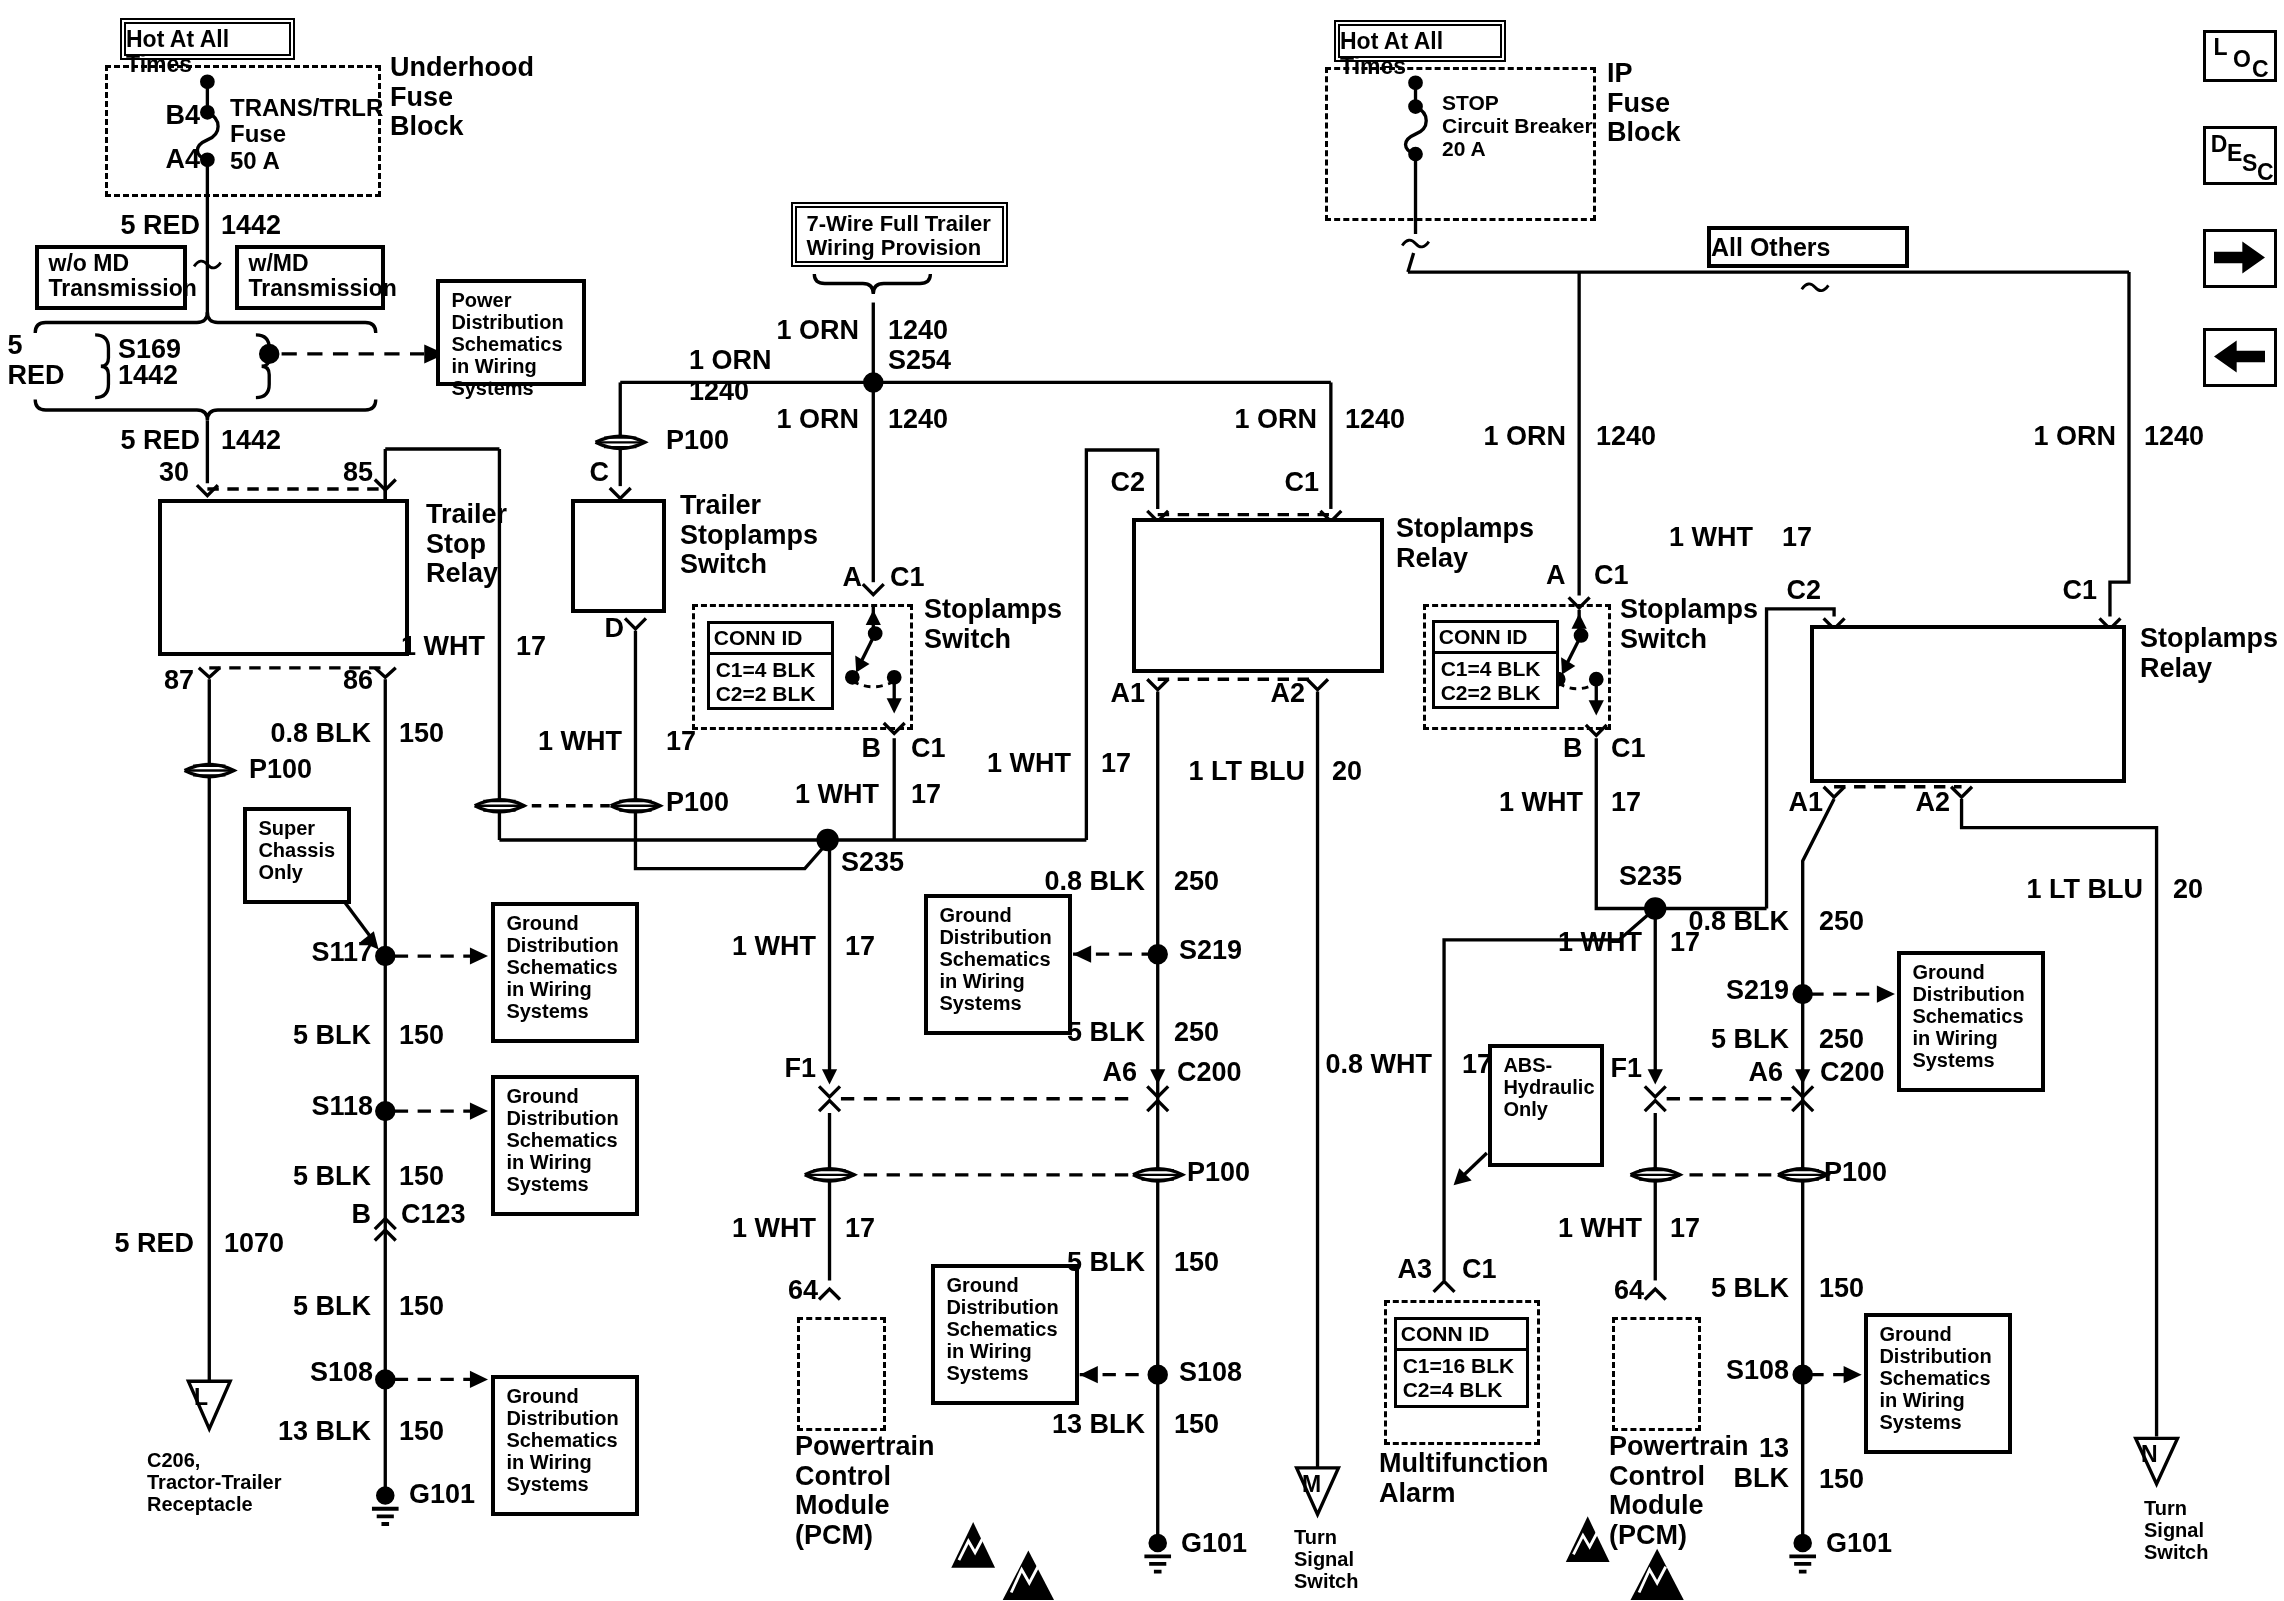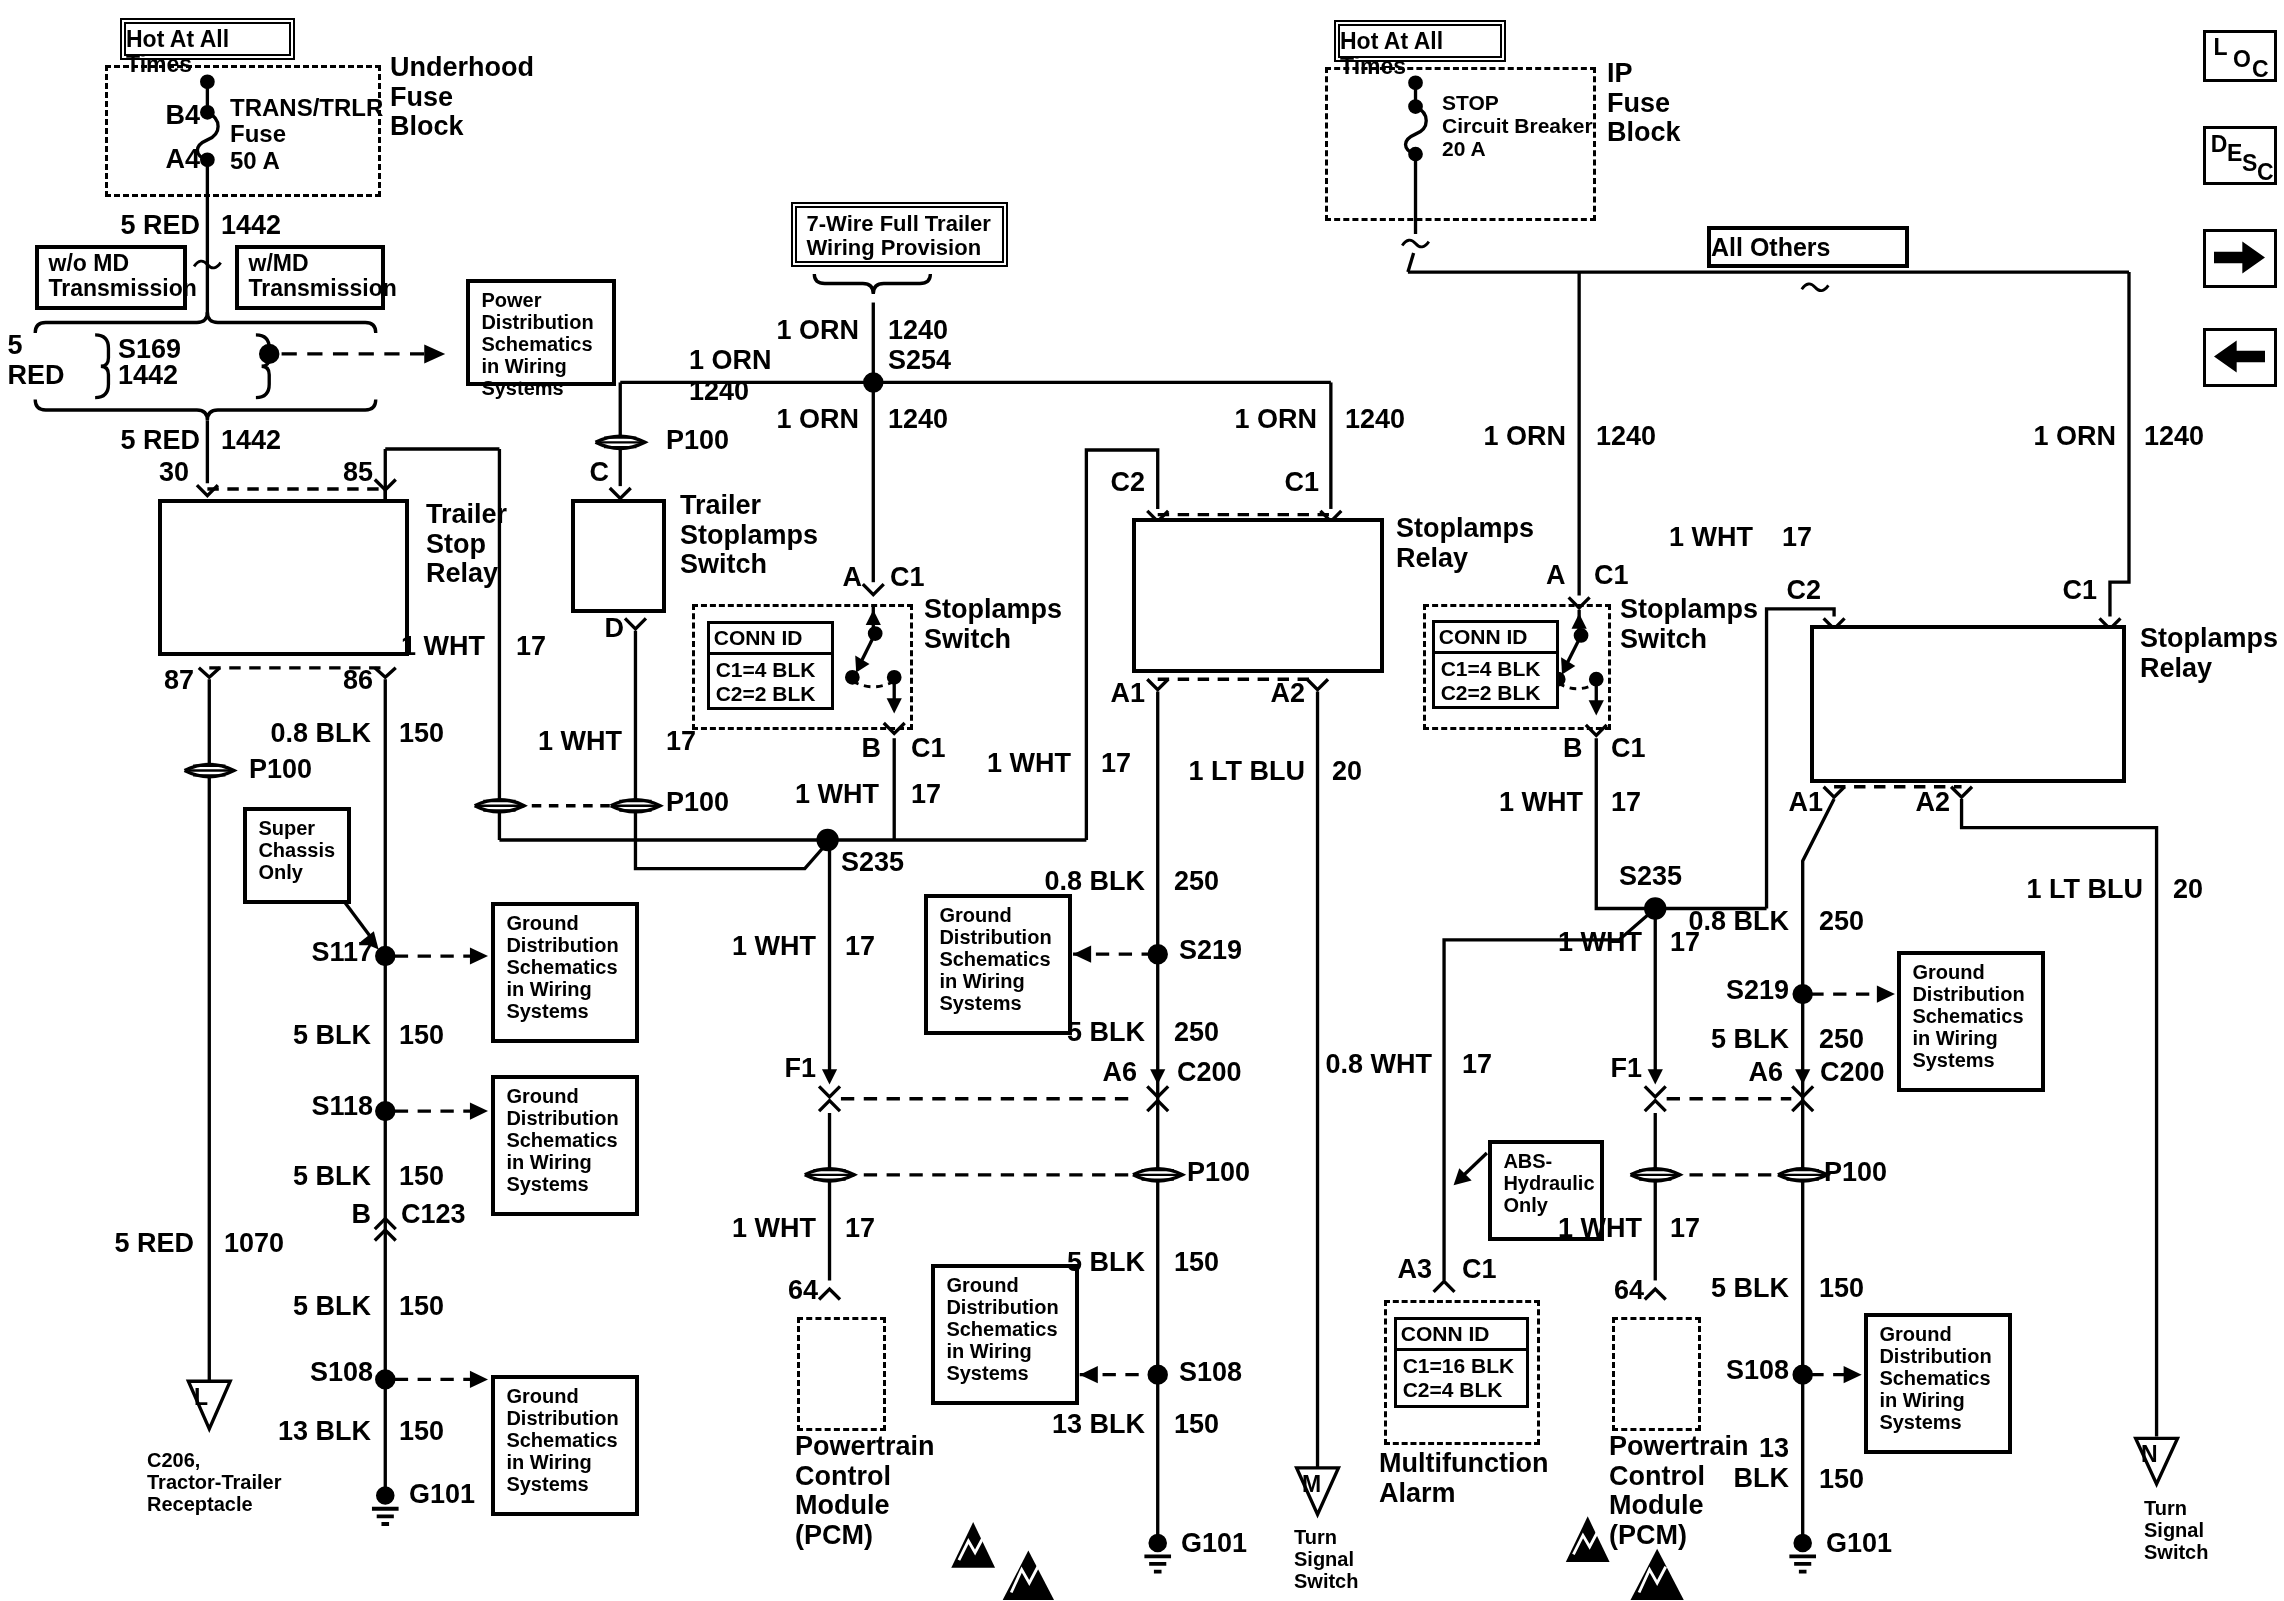--- a/index.html
+++ b/index.html
@@ -340,7 +340,7 @@
   <div class="t" style="left:9.5px;top:1.9px;font-size:23px">w/MD
 Transmission</div>
     </div>
-<div class="bx" style="left:466px;top:279px;width:150px;height:107px">
+<div class="bx" style="left:436px;top:279px;width:150px;height:107px">
   <div class="t s" style="left:11.4px;top:5.7px">Power
 Distribution
 Schematics

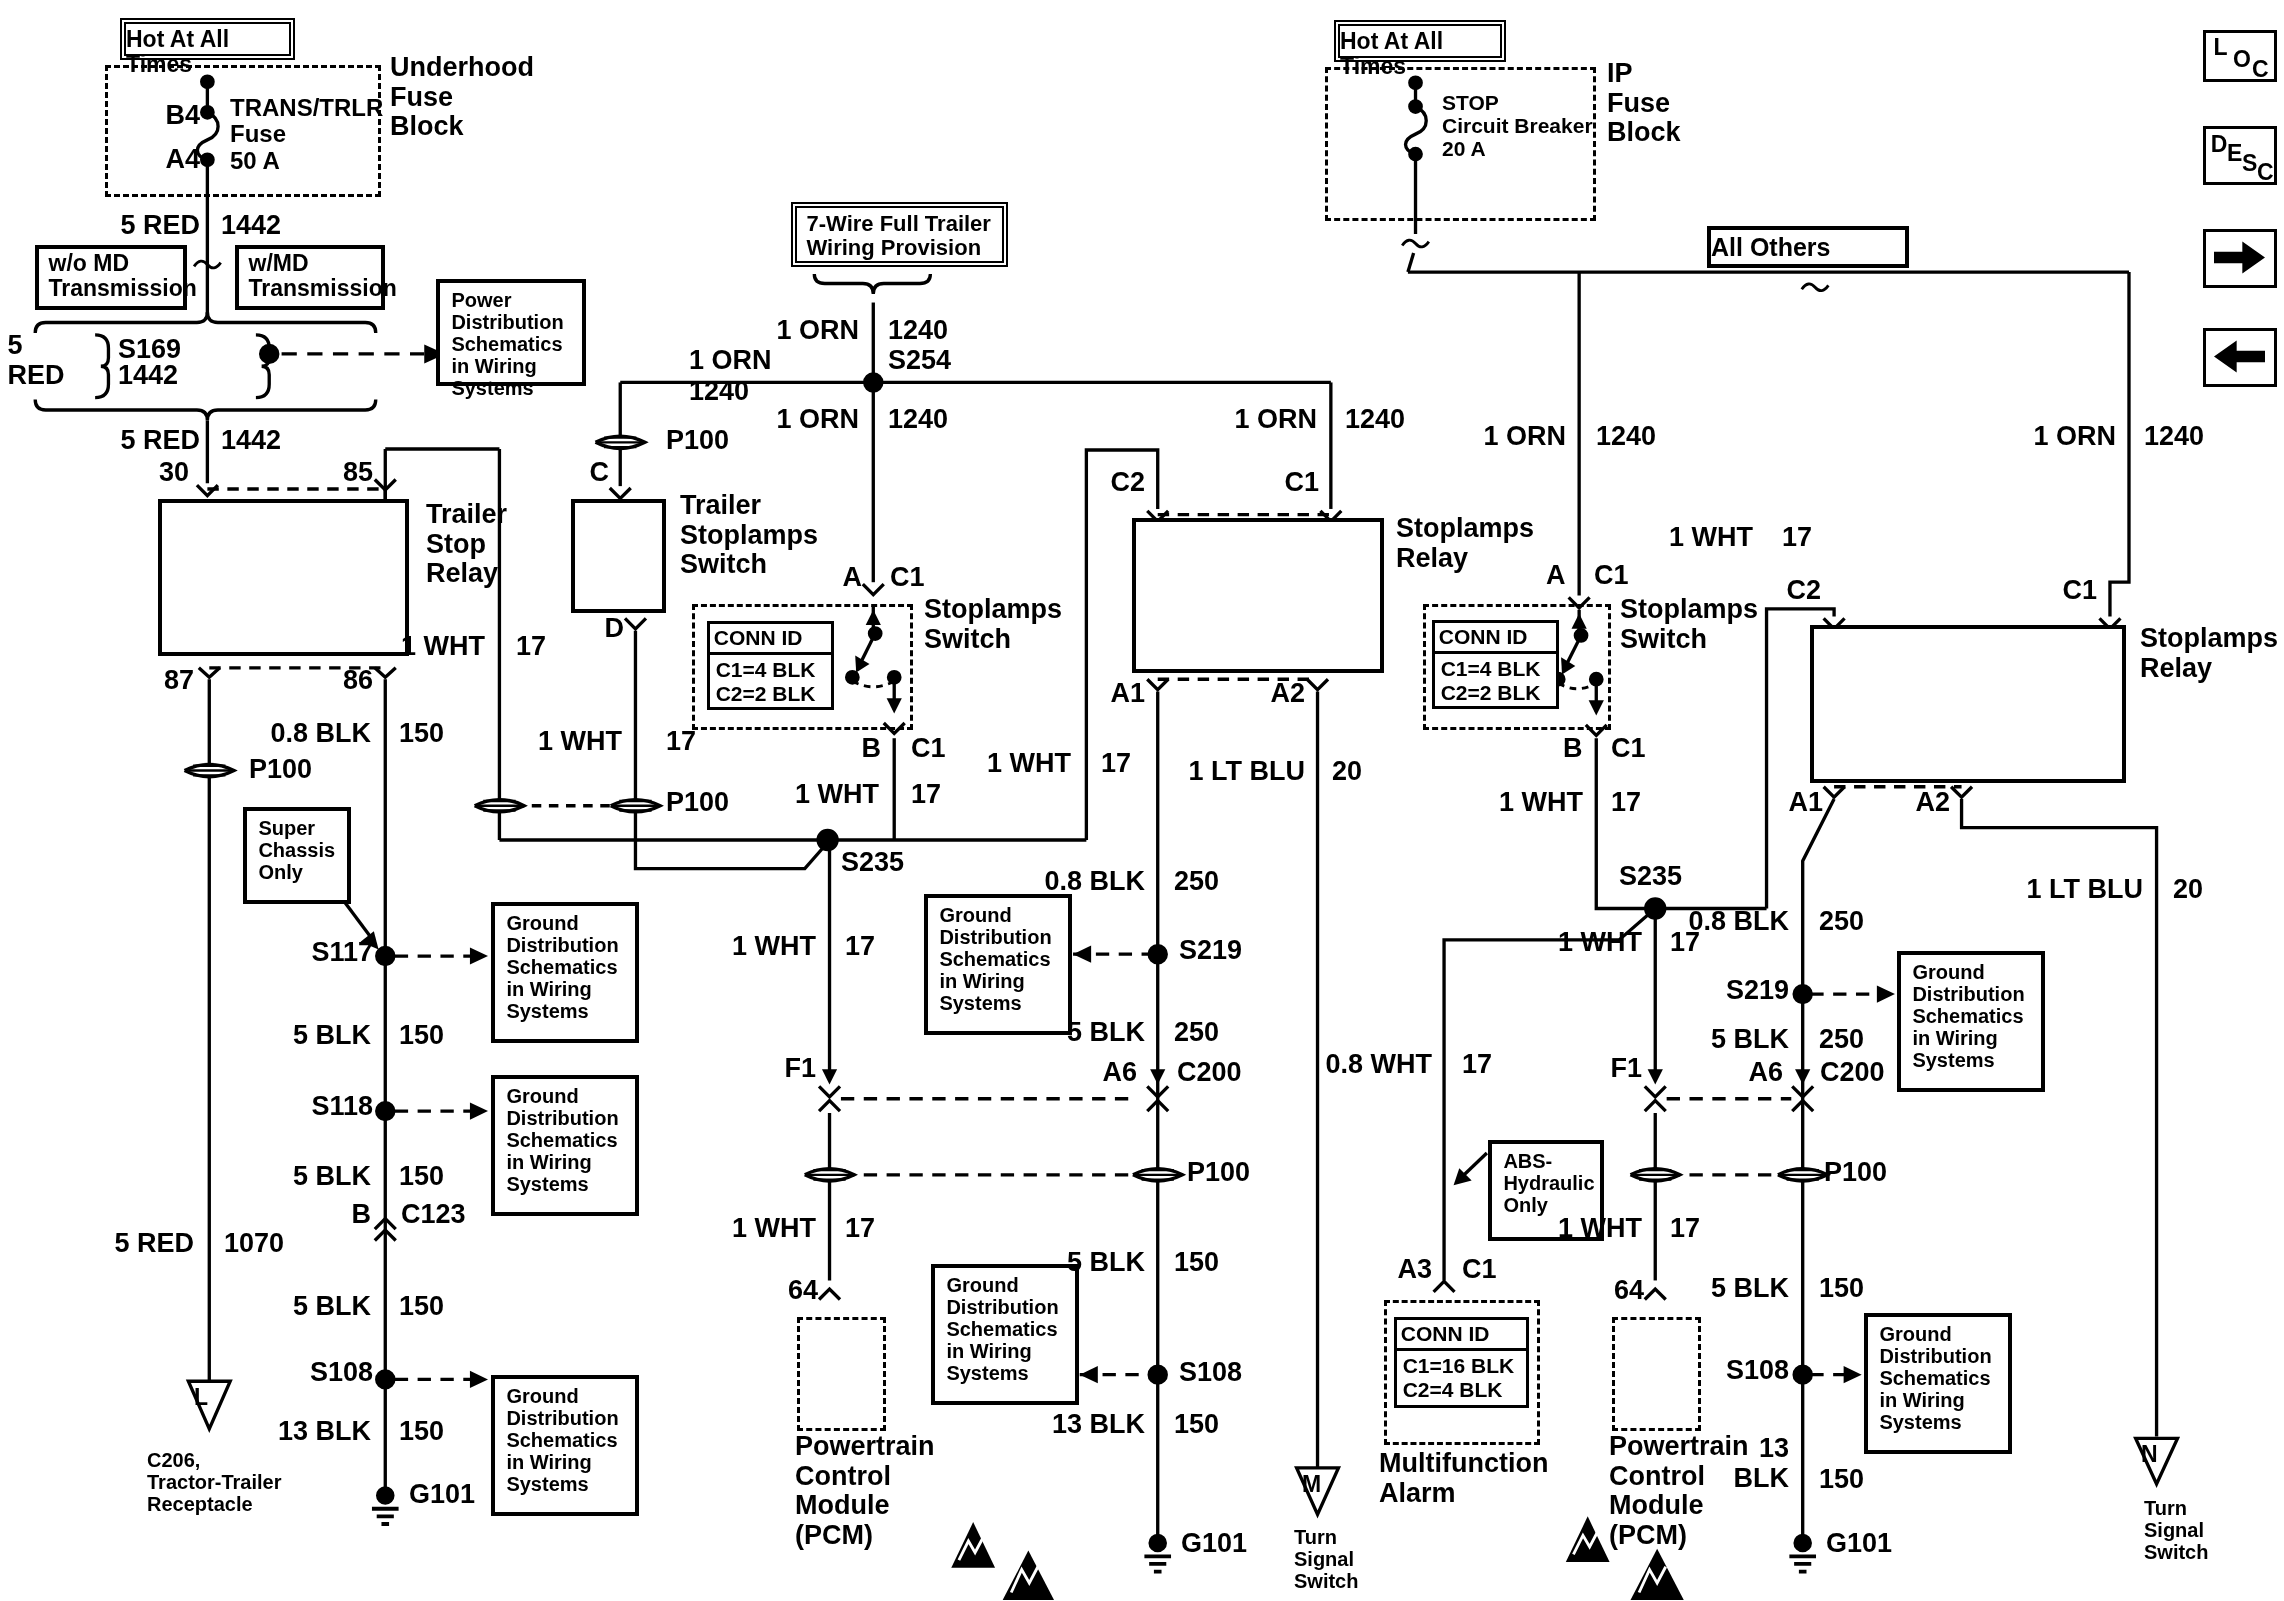--- a/index.html
+++ b/index.html
@@ -423,7 +423,7 @@
 in Wiring
 Systems</div>
     </div>
-<div class="bx" style="left:1488px;top:1140px;width:116px;height:101px">
+<div class="bx" style="left:1488px;top:1044px;width:116px;height:123px">
   <div class="t s" style="left:11.4px;top:5.7px">ABS-
 Hydraulic
 Only</div>

